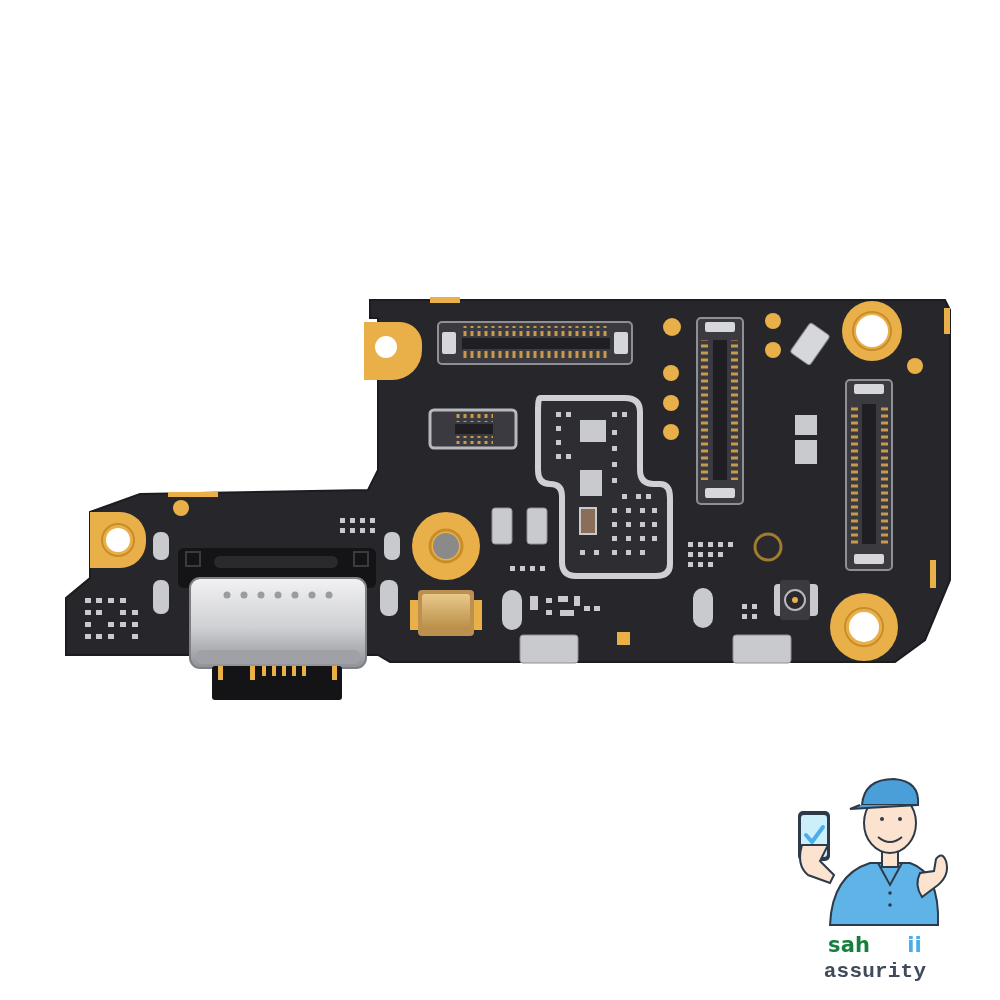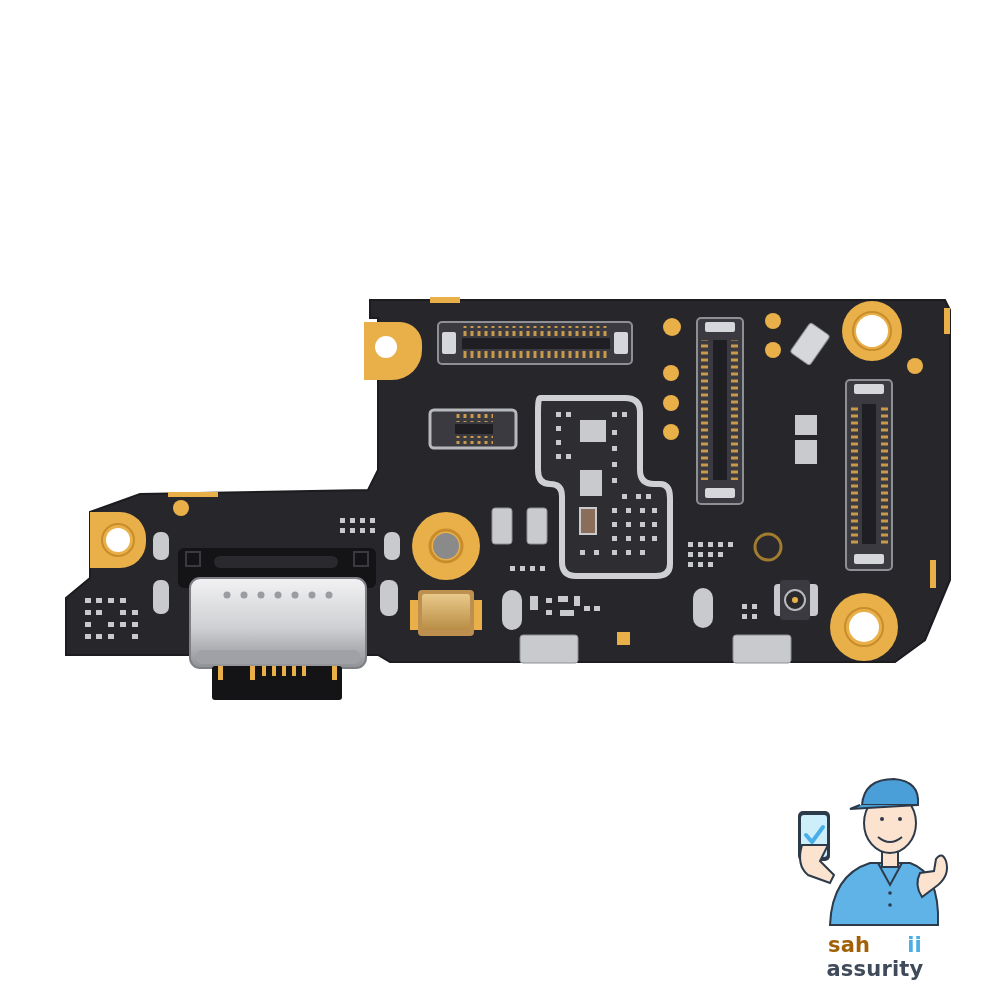--- a/index.html
+++ b/index.html
@@ -7,7 +7,7 @@
   #scene { position: absolute; left: 0; top: 0; width: 1000px; height: 1000px; }
   .logo-wrap { position: absolute; left: 790px; top: 775px; width: 170px; height: 200px; }
   .logo-text { position: absolute; left: 0; top: 158px; width: 170px; text-align: center; font-family: "DejaVu Sans", sans-serif; font-weight: bold; font-size: 21px; letter-spacing: 0.2px; }
-  .logo-text .a { color: #a16207; }
+  .logo-text .a { color: #15803d; }
   .logo-text .b { color: #4aaee8; margin-left: 37px; }
   .logo-text .c { color: #3f4a5a; }
 </style>

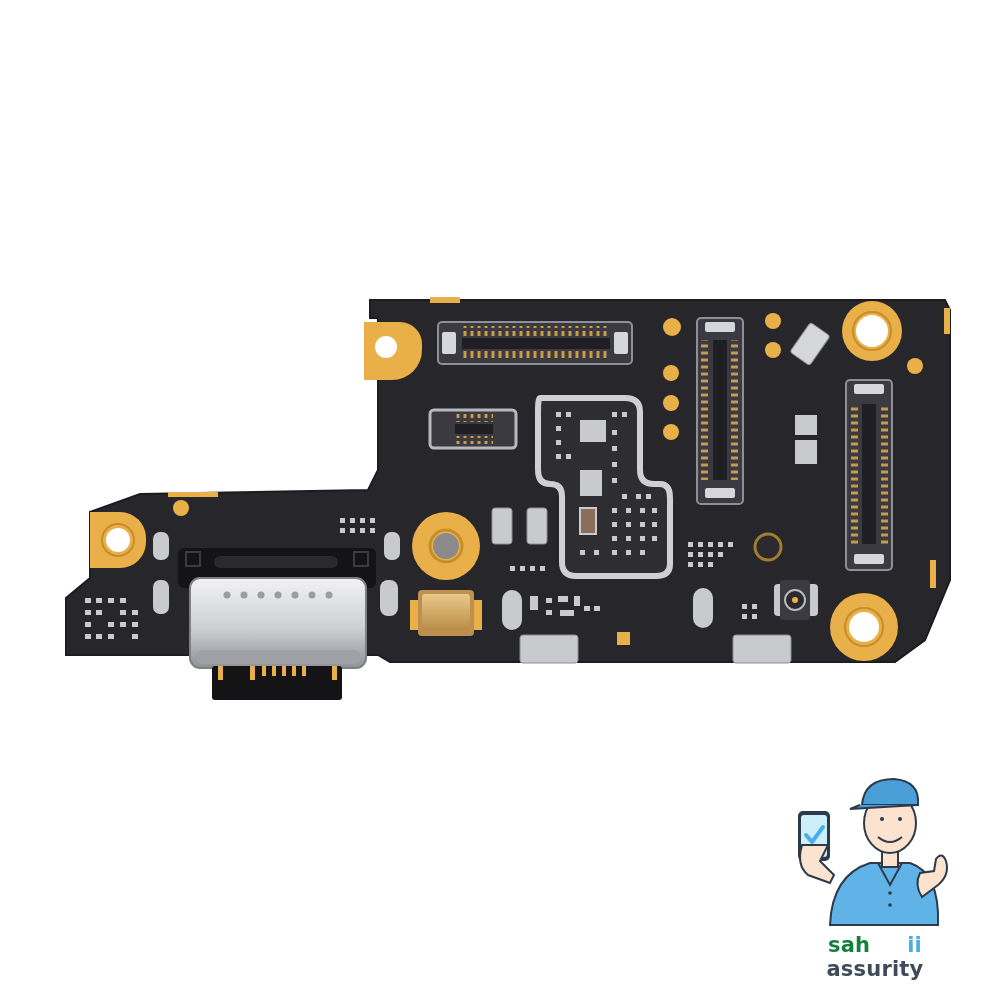--- a/index.html
+++ b/index.html
@@ -9,7 +9,7 @@
   .logo-text { position: absolute; left: 0; top: 158px; width: 170px; text-align: center; font-family: "DejaVu Sans", sans-serif; font-weight: bold; font-size: 21px; letter-spacing: 0.2px; }
   .logo-text .a { color: #15803d; }
   .logo-text .b { color: #4aaee8; margin-left: 37px; }
-  .logo-text .c { color: #3f4a5a; }
+  .logo-text .c { color: #3f4a5a; font-family: Liberation Mono, monospace; }
 </style>
 </head>
 <body>

